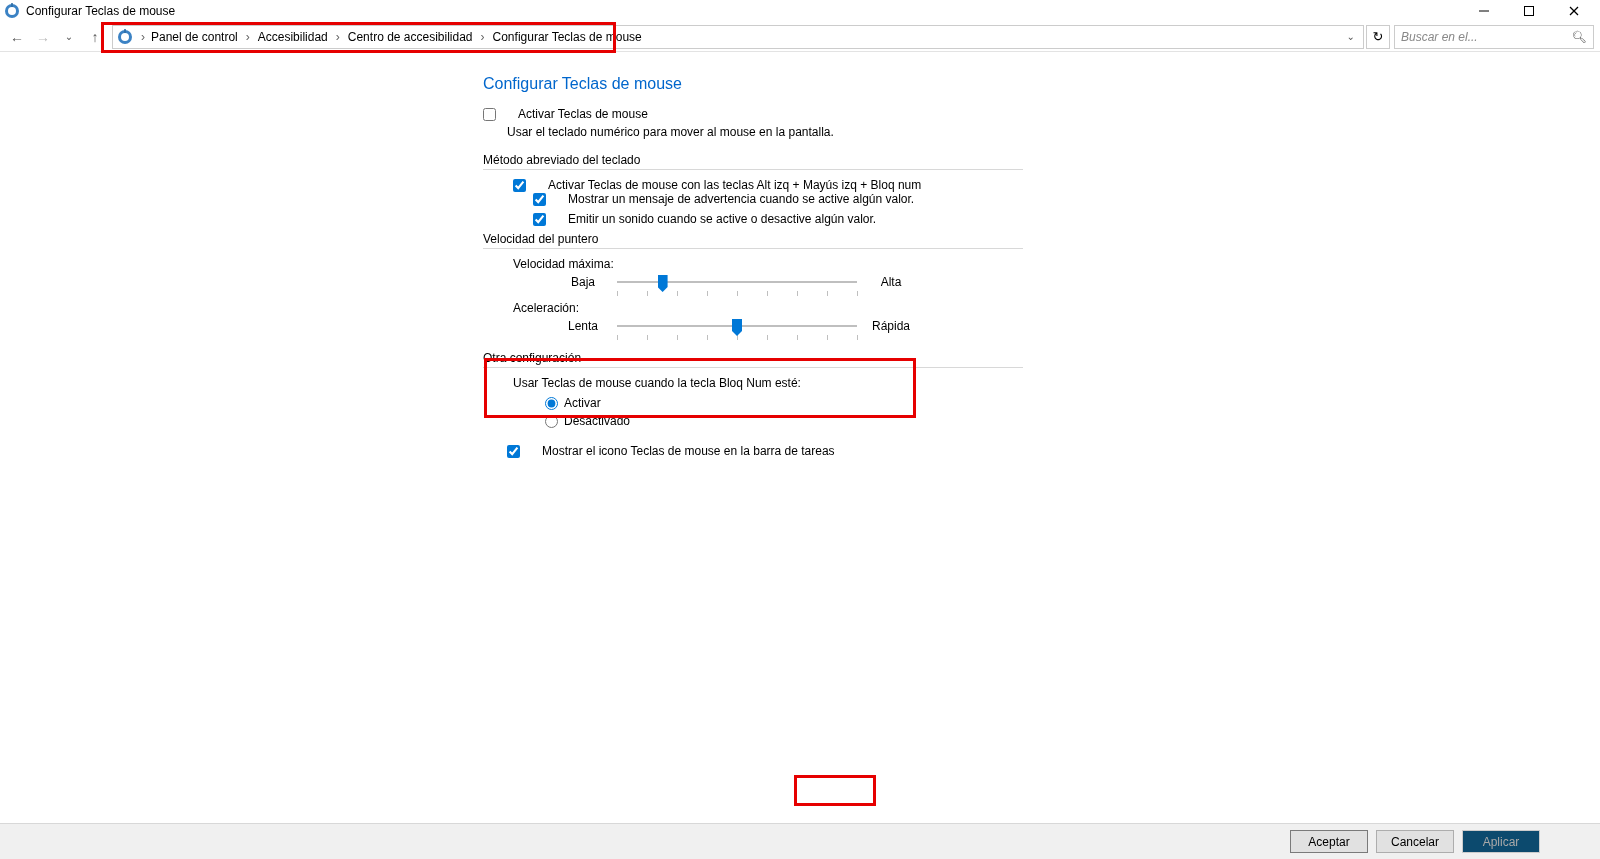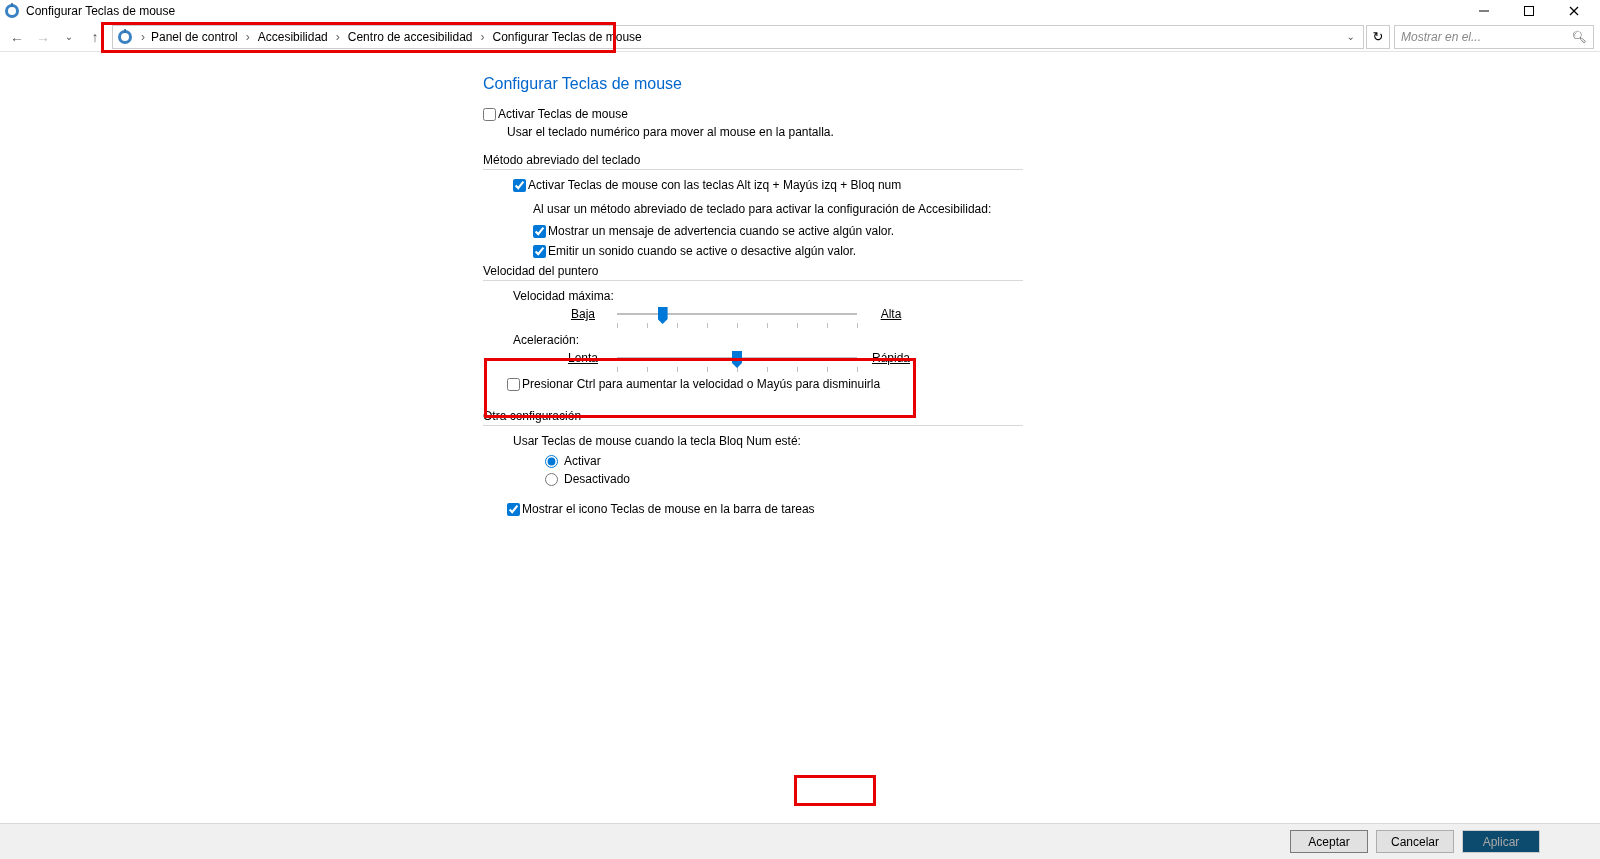--- a/index.html
+++ b/index.html
@@ -125,7 +125,7 @@
   </div>
   <div class="refresh-btn">↻</div>
   <div class="search-wrap">
-    <span>Mostrar en el...</span>
+    <span>Buscar en el...</span>
     <span class="mag">🔍︎</span>
   </div>
 </div>

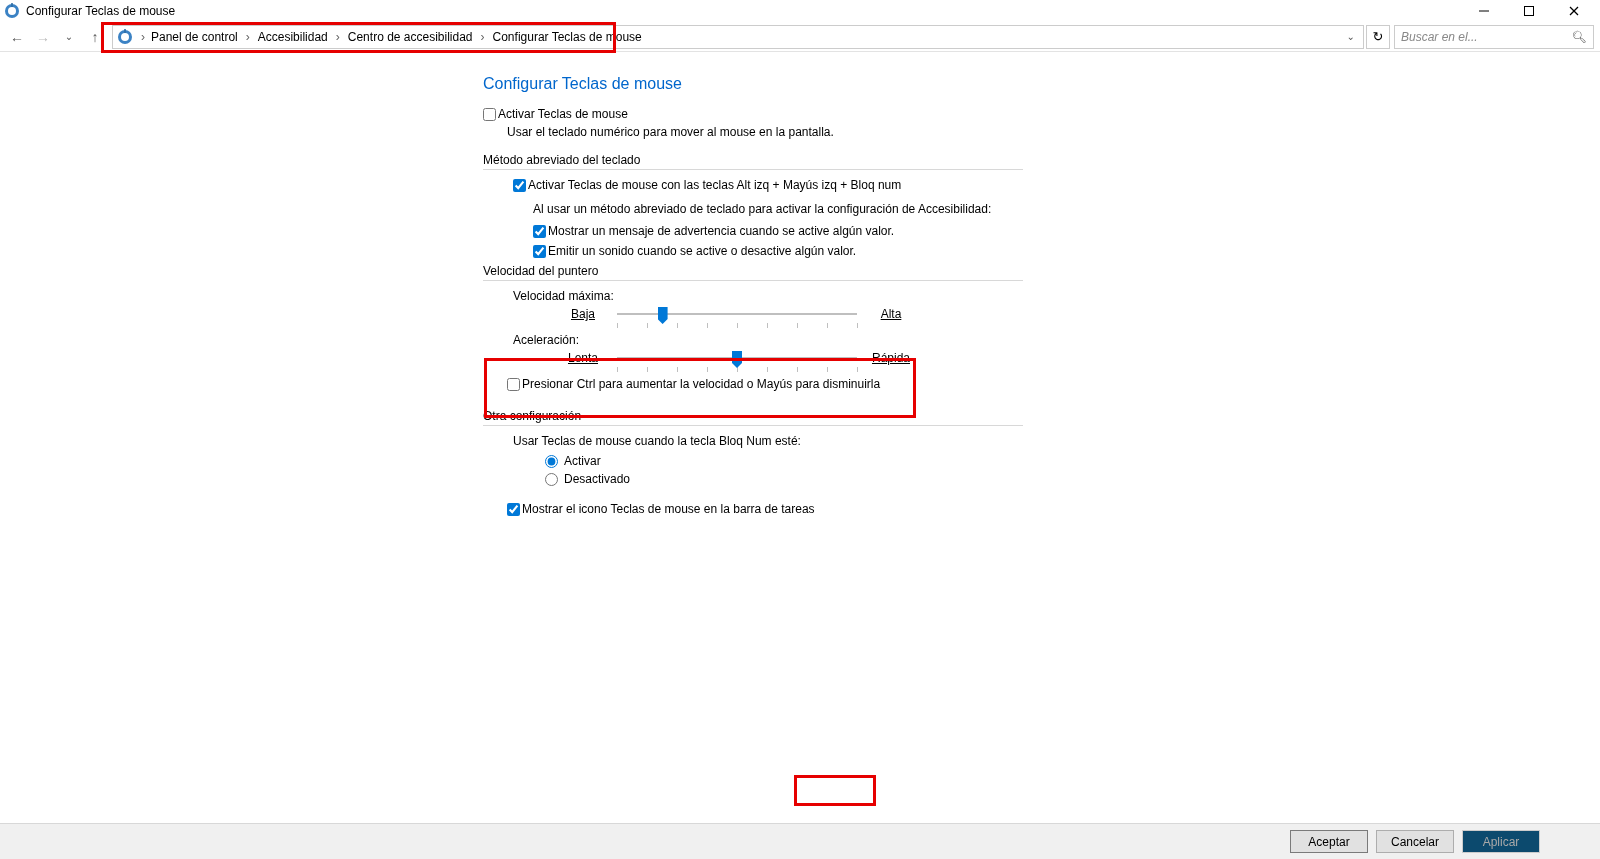--- a/index.html
+++ b/index.html
@@ -34,7 +34,7 @@
 .content { position: absolute; top: 55px; left: 0; right: 0; bottom: 36px; overflow: auto; }
 .settings-pane { width: 540px; margin-left: 483px; padding-top: 20px; }
 .page-heading { color: #0066cc; font-size: 16px; font-weight: 400; margin-bottom: 14px; }
-.chk-row { display: flex; align-items: center; gap: 2px; }
+.chk-row { display: flex; align-items: center; gap: 22px; }
 .chk-row input[type=checkbox]{ width:13px; height:13px; accent-color: #0078d7;}
 .desc { font-size: 12px; margin: 4px 0 14px 24px; }
 .section { margin-top: 6px; }

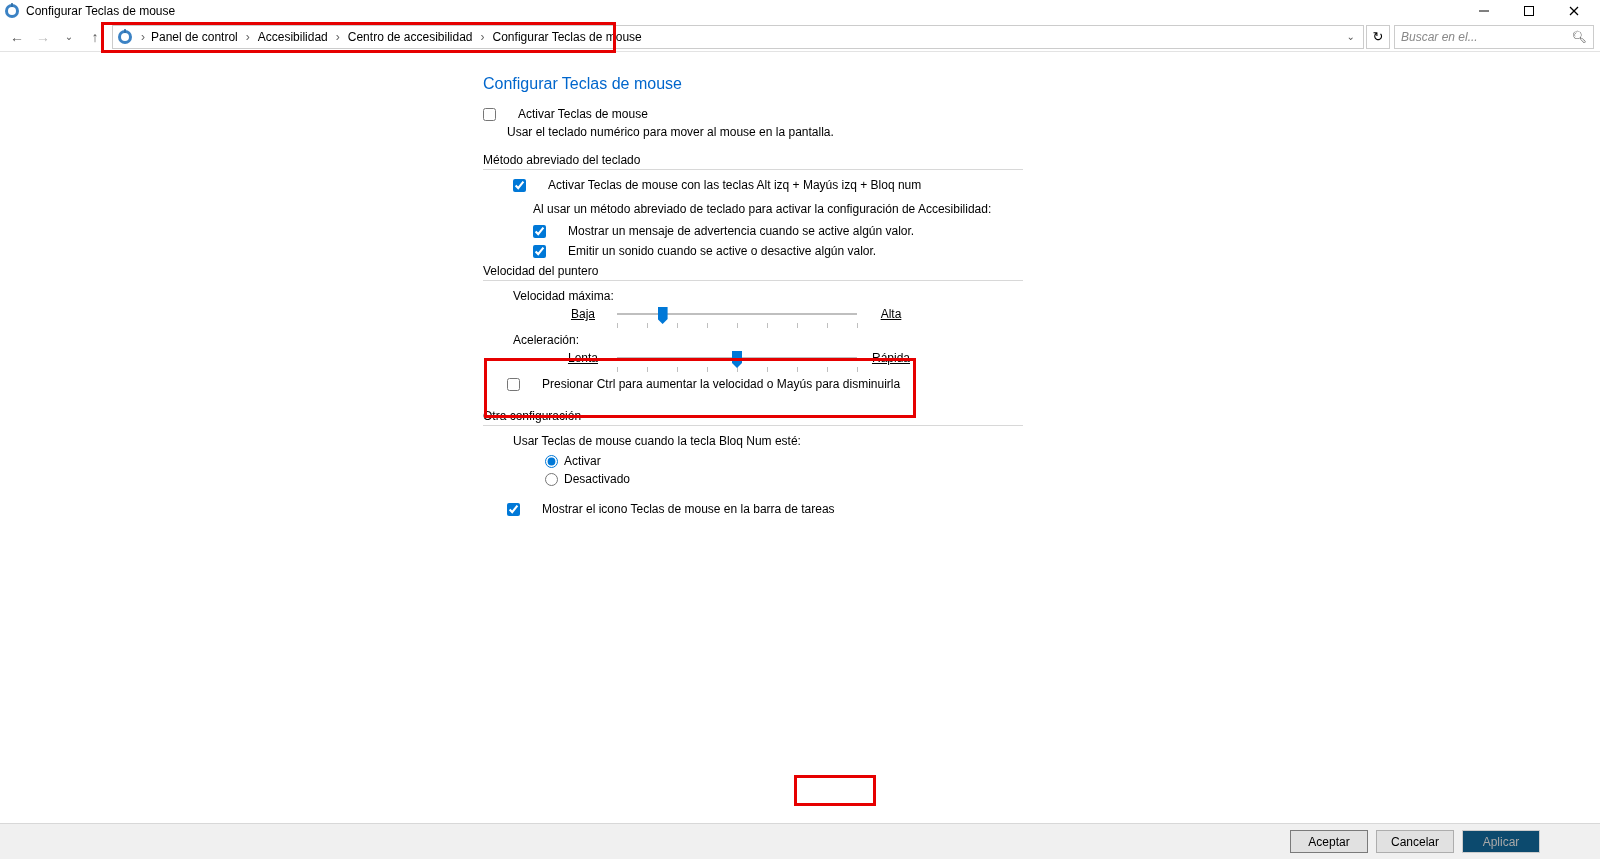--- a/index.html
+++ b/index.html
@@ -152,7 +152,6 @@
           <input type="checkbox" id="cb-shortcut" checked="" style="">
           <label for="cb-shortcut">Activar Teclas de mouse con las teclas Alt izq + Mayús izq + Bloq num</label>
         </div>
-        <div style="margin:10px 0 8px 20px;">Al usar un método abreviado de teclado para activar la configuración de Accesibilidad:</div>
         <div class="chk-row" style="margin-left:20px;">
           <input type="checkbox" id="cb-warn" checked="" style="">
           <label for="cb-warn">Mostrar un mensaje de advertencia cuando se active algún valor.</label>

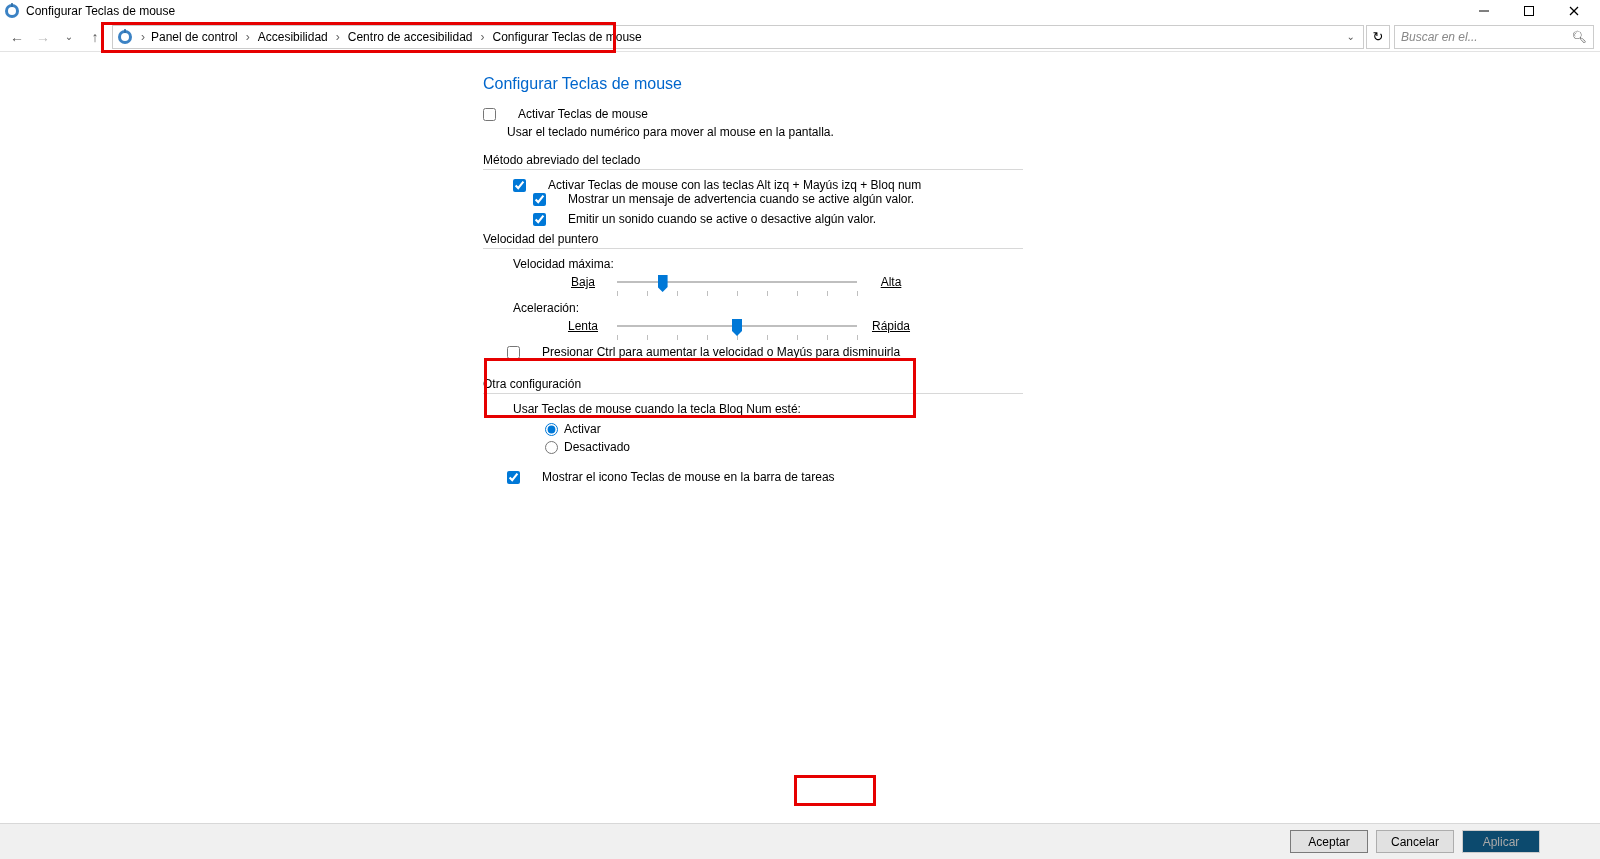--- a/index.html
+++ b/index.html
@@ -44,7 +44,7 @@
 
 .slider-block { margin-top: 4px; margin-bottom: 12px; }
 .slider-label { margin-left: 0; margin-bottom: 4px; }
-.slider-row { display: flex; align-items: center; gap: 14px; margin-left: 50px; text-decoration: underline;}
+.slider-row { display: flex; align-items: center; gap: 14px; margin-left: 50px;}
 .slider-end { width: 40px; text-align: center; font-size: 12px; }
 .slider-track-wrap { position: relative; width: 240px; }
 .slider-track { position: relative; height: 2px; background: #bfbfbf; width: 100%; }

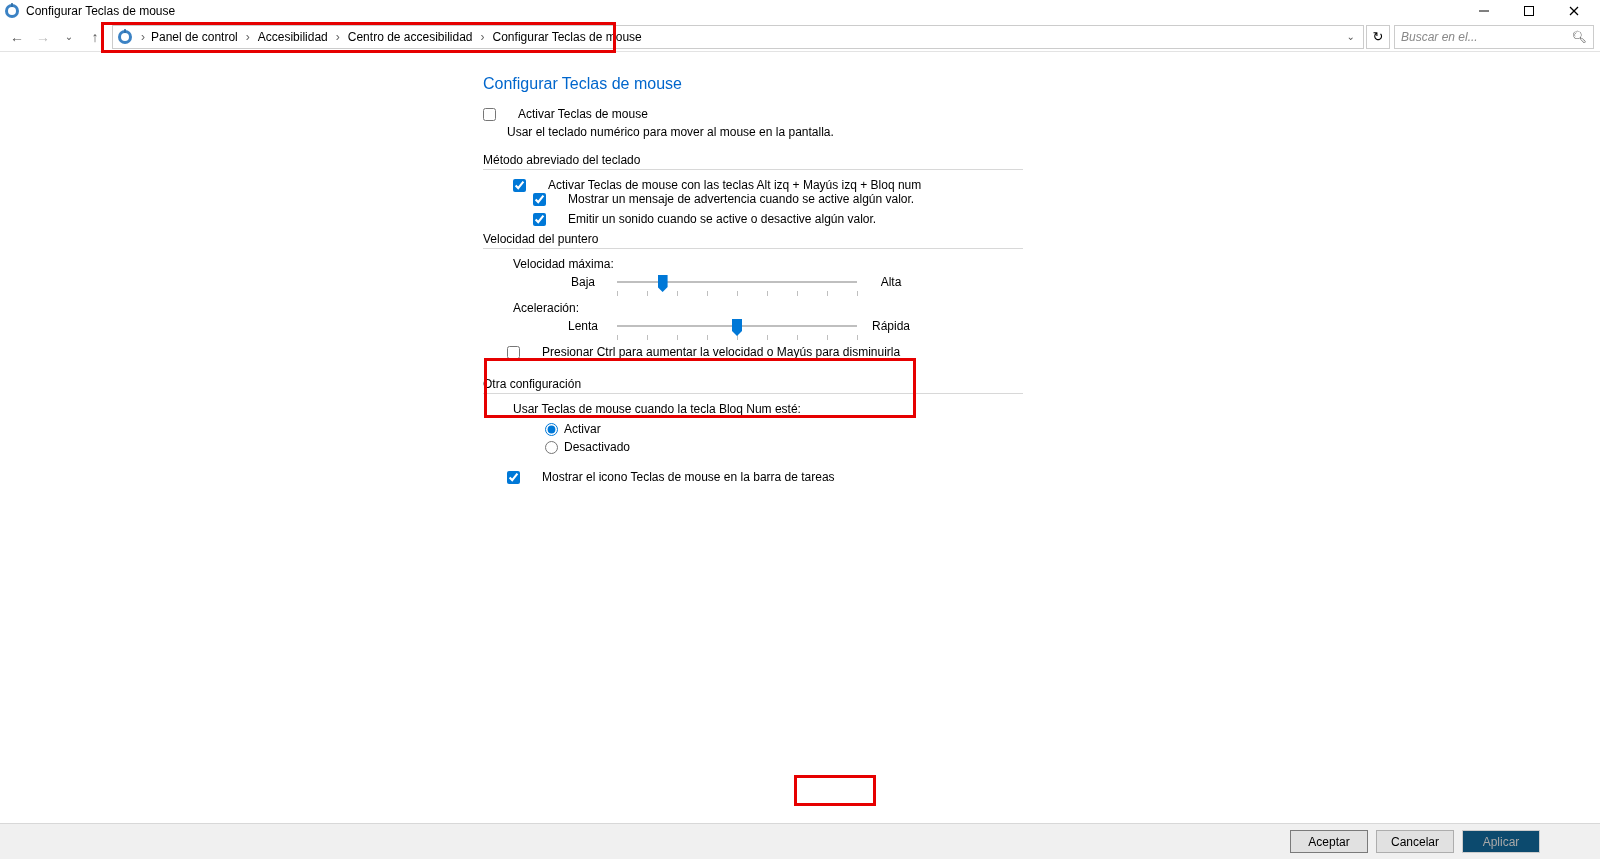--- a/index.html
+++ b/index.html
@@ -213,10 +213,6 @@
           </div>
         </div>
 
-        <div class="chk-row" style="margin-left:-6px;">
-          <input type="checkbox" id="cb-ctrl" style="">
-          <label for="cb-ctrl">Presionar Ctrl para aumentar la velocidad o Mayús para disminuirla</label>
-        </div>
       </div>
     </div>
 

